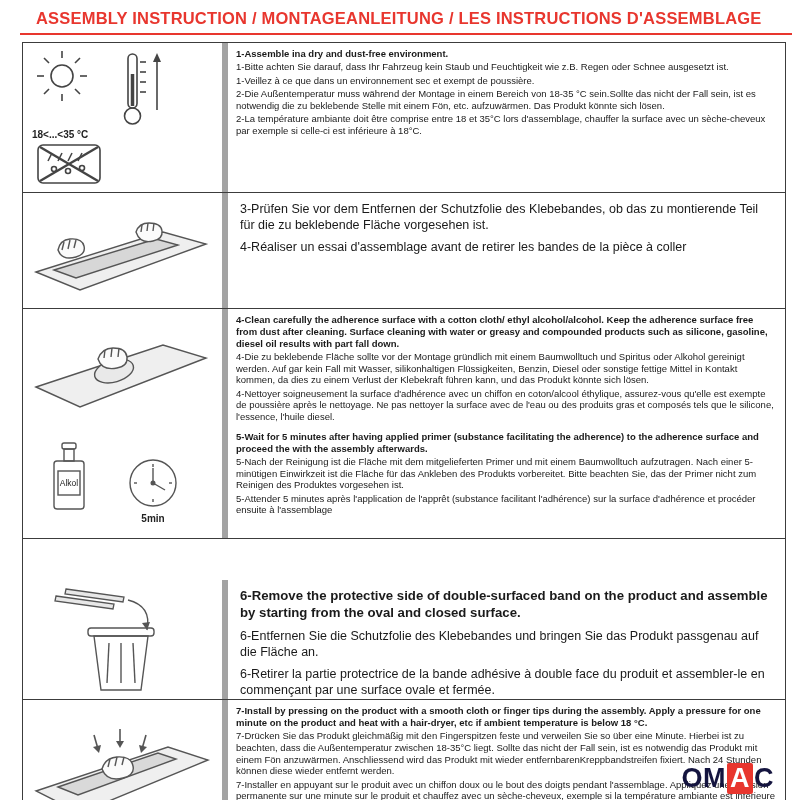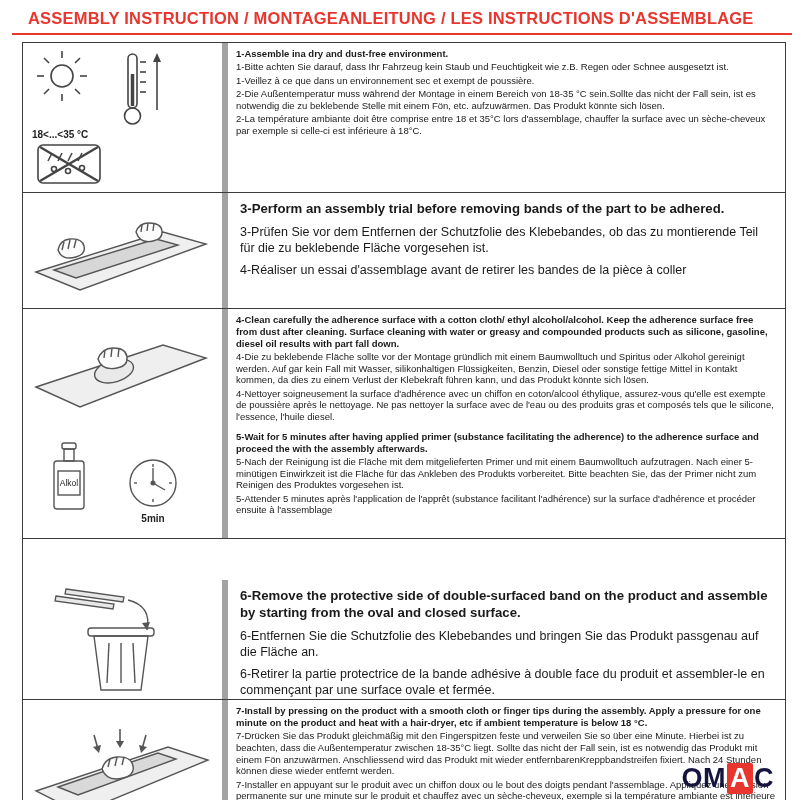--- a/index.html
+++ b/index.html
@@ -11,7 +11,7 @@
   }
   .sheet { position: relative; width: 800px; height: 800px; overflow: hidden; }
 
-  .header { padding: 9px 8px 0 12px; border-radius: 10px; }
+  .header { padding: 9px 8px 0 20px; border-radius: 10px; }
   .title {
     margin: 0 0 0 16px; font-size: 16.5px; font-weight: bold;
     color: #e8362e; letter-spacing: .2px; white-space: nowrap;

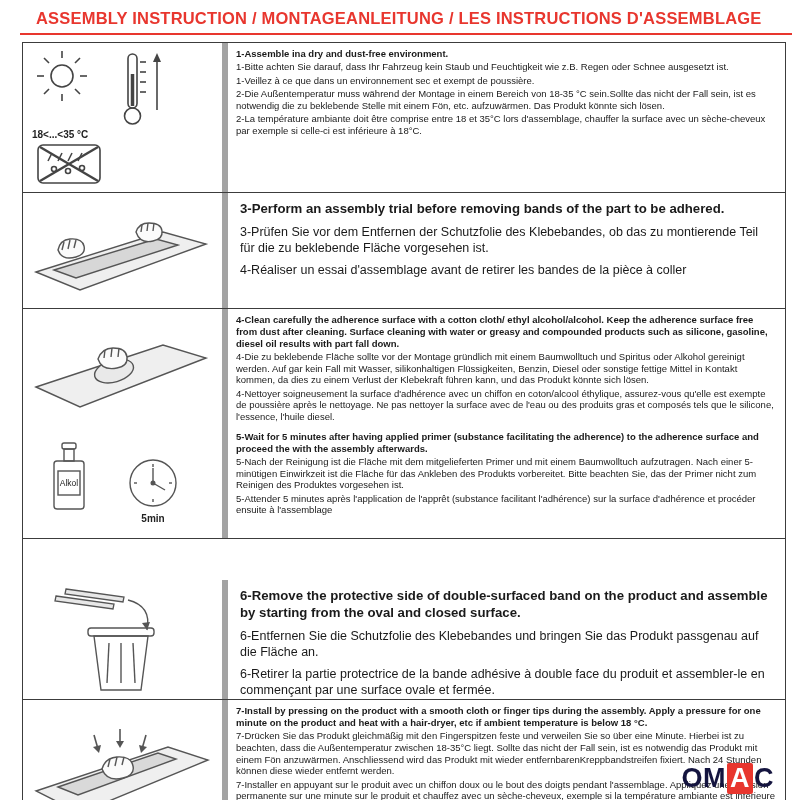--- a/index.html
+++ b/index.html
@@ -131,7 +131,6 @@
         </svg>
       </div>
       <div class="textcell">
-        <p class="b">3-Perform an assembly trial before removing bands of the part to be adhered.</p>
         <p>3-Prüfen Sie vor dem Entfernen der Schutzfolie des Klebebandes, ob das zu montierende Teil für die zu beklebende Fläche vorgesehen ist.</p>
         <p>4-Réaliser un essai d'assemblage avant de retirer les bandes de la pièce à coller</p>
       </div>

